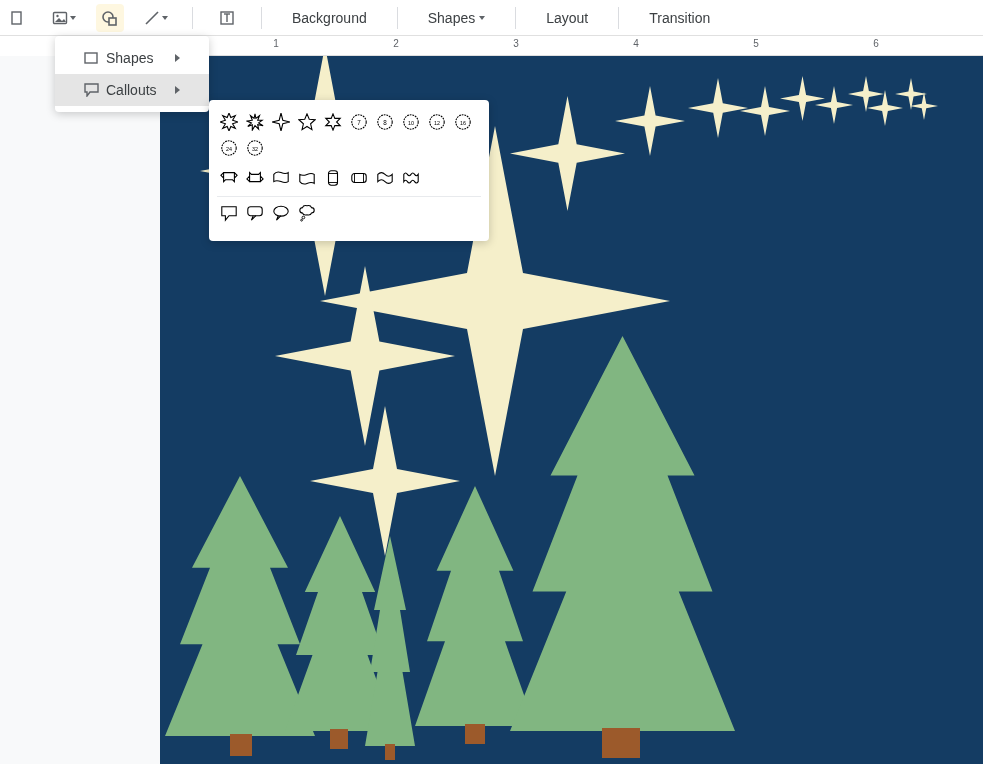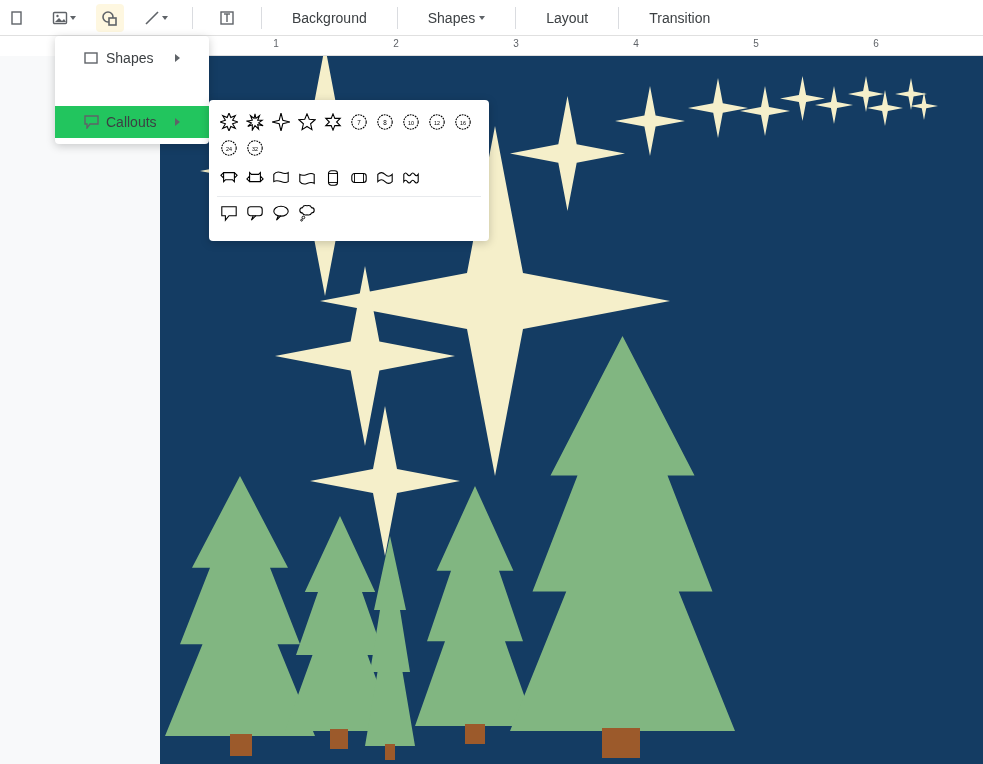--- a/index.html
+++ b/index.html
@@ -123,7 +123,7 @@
     position: relative;
   }
   .menu-item.hovered,
-  .menu-item:hover { background: #22c55e; margin-top: 32px; }
+  .menu-item:hover { background: #e5e5e5; }
   .menu-item .mi-icon { width: 22px; display: flex; align-items: center; }
   .menu-item .mi-label { flex: 1; }
   .menu-item .mi-arrow {

